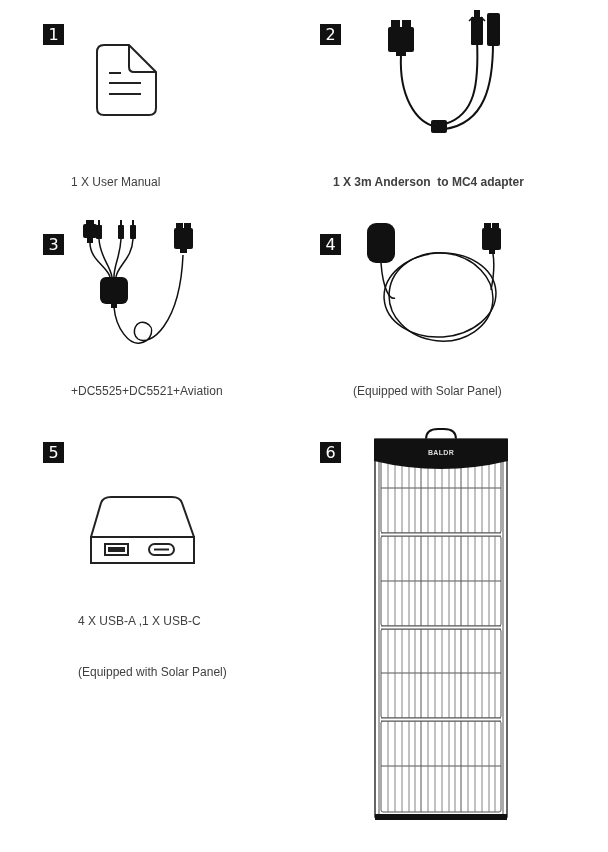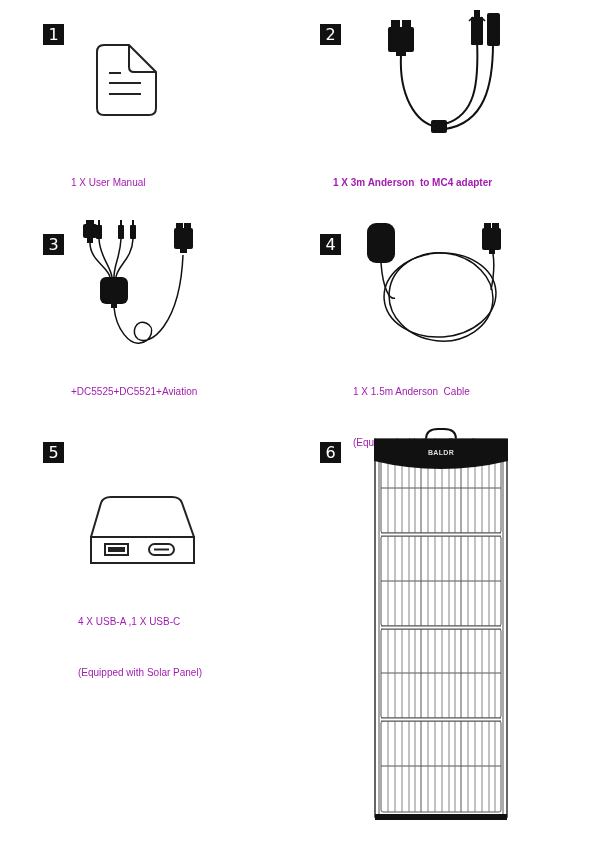--- a/index.html
+++ b/index.html
@@ -8,7 +8,7 @@
     .badge { position: absolute; width: 21px; height: 21px; background: #111; color: #fff;
              font-family: "DejaVu Sans", sans-serif; font-size: 16px; line-height: 21px;
              text-align: center; }
-    .caption { position: absolute; font-size: 10px; line-height: 17px; color: #a21caf; white-space: pre; }
+    .caption { position: absolute; font-size: 12px; line-height: 17px; color: #404040; white-space: pre; }
     svg { position: absolute; overflow: visible; }
   </style>
 </head>

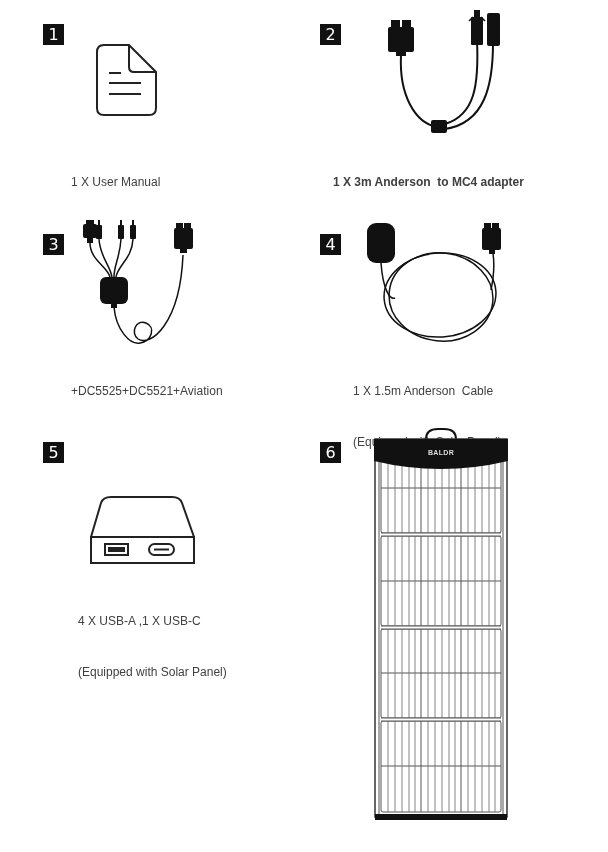--- a/index.html
+++ b/index.html
@@ -99,7 +99,6 @@
   <rect x="124" y="29" width="6" height="5" fill="#111"></rect>
 </svg>
 <div class="caption" style="left:353px;top:349px;">
-  <div>1 X 1.5m Anderson  Cable</div>
   <div>(Equipped with Solar Panel)</div>
 </div>
 

